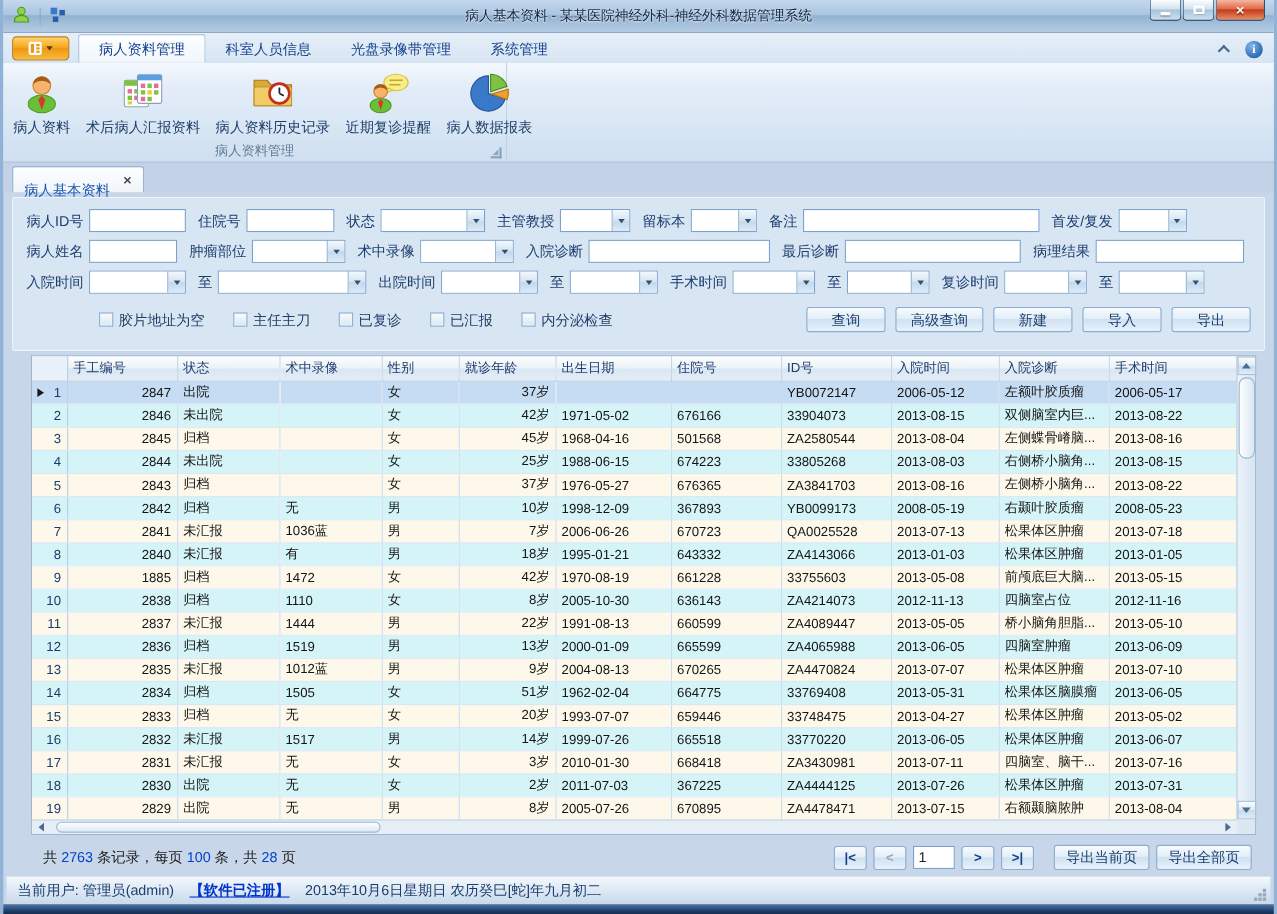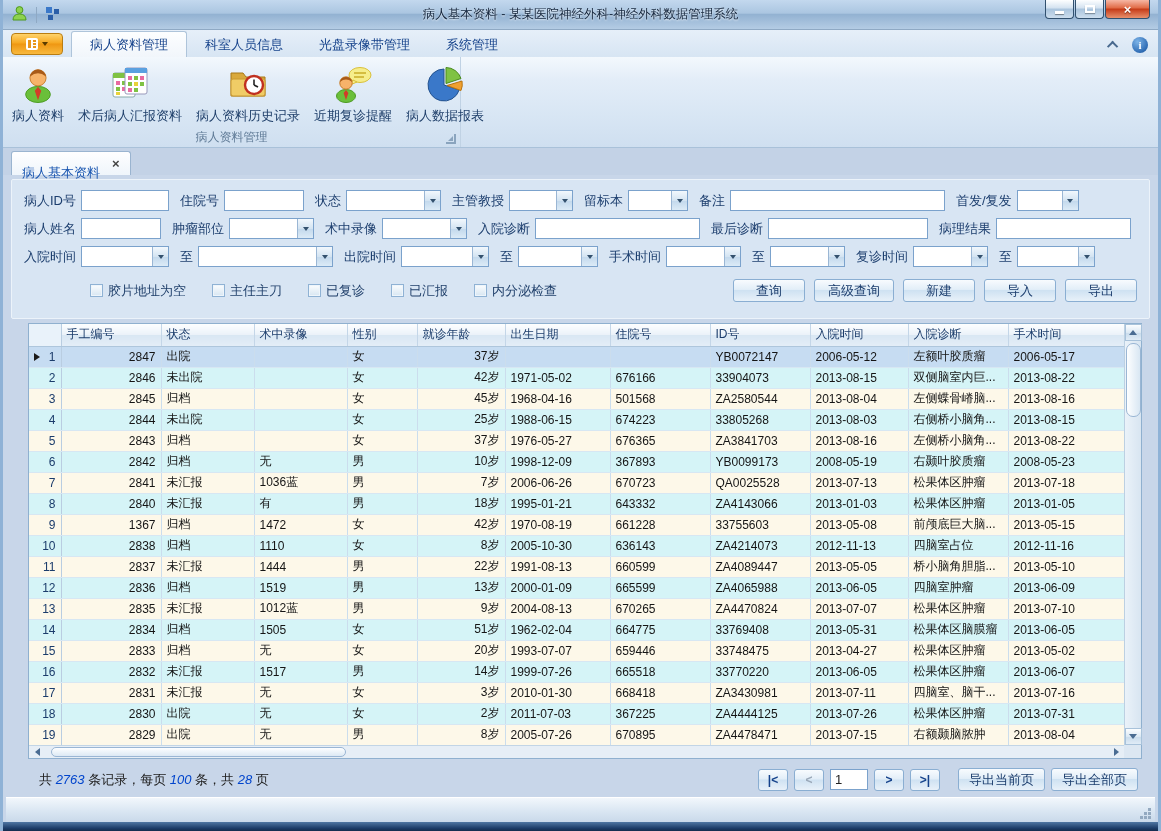--- a/index.html
+++ b/index.html
@@ -692,7 +692,7 @@
                     <span class="rn">9</span>
                   </span>
                 </td>
-                <td class="ar">1367</td>
+                <td class="ar">1885</td>
                 <td>归档</td>
                 <td>1472</td>
                 <td>女</td>

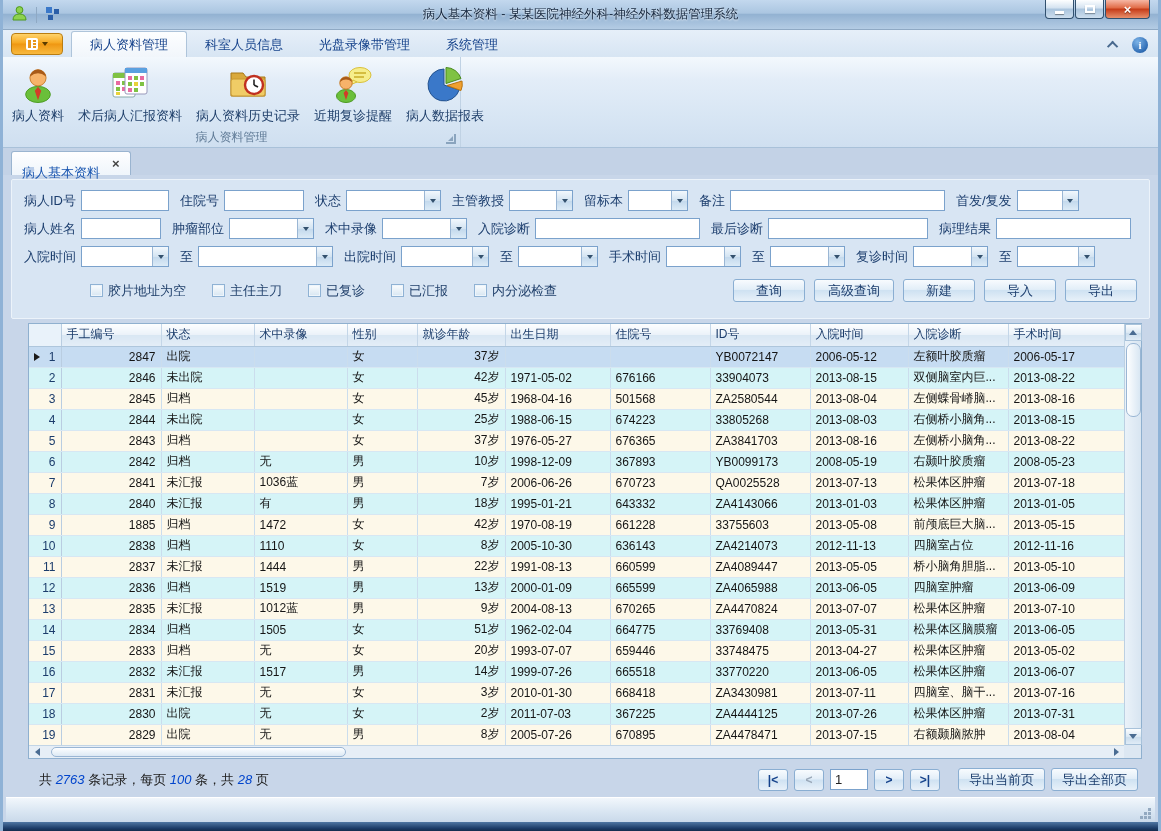--- a/index.html
+++ b/index.html
@@ -149,7 +149,7 @@
   
   .footerbar { display:flex; align-items:center; justify-content:space-between; padding:9px 12px 0 28px; }
   .summary { font-size:13px; color:#222; }
-  .summary .num { color:#0044cc;font-style:italic; }
+  .summary .num { color:#0044cc; }
   .pagewrap { display:flex; align-items:center; gap:6px; }
   .pgbtn { height:22px; min-width:30px; border:1px solid #8aaed2; border-radius:3px; color:#15428b; font-weight:bold;
            font-size:12px; font-family:inherit; cursor:pointer;

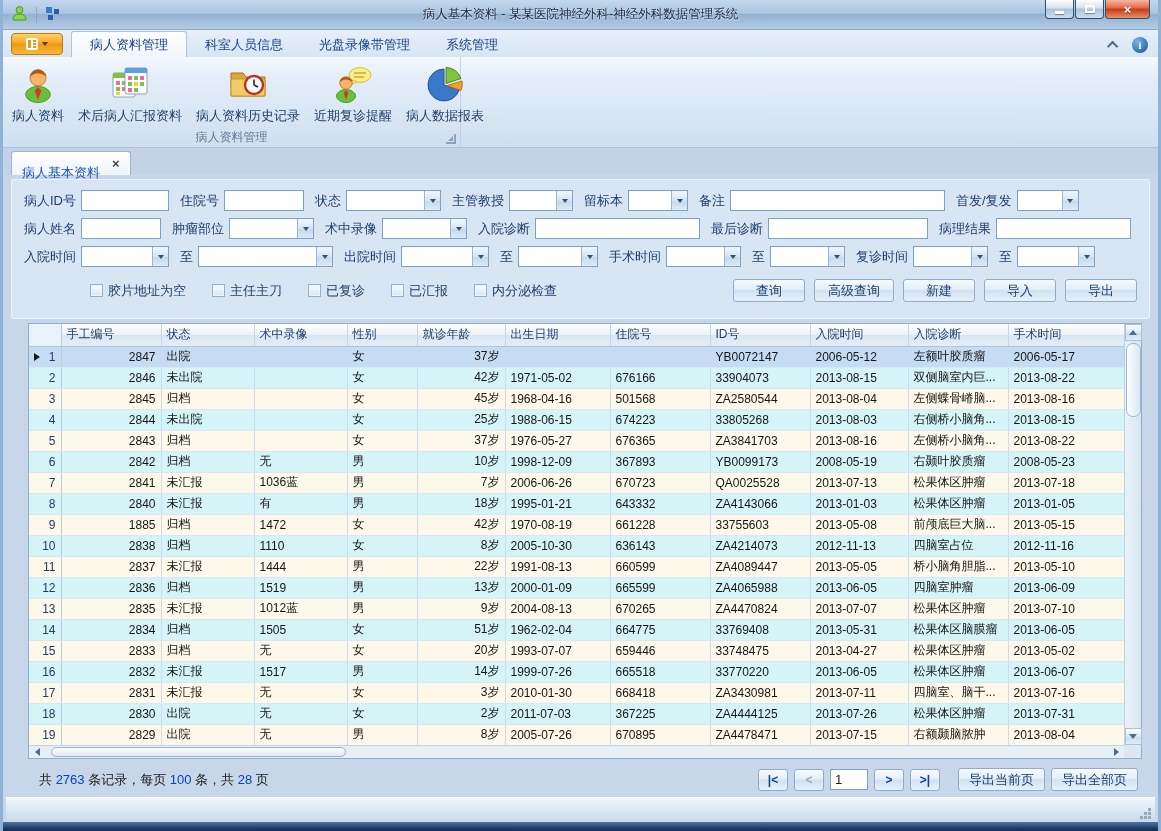--- a/index.html
+++ b/index.html
@@ -925,6 +925,11 @@
   </div>
 
   <div class="statusbar">
+    <span class="sb-right">
+      <span>当前用户: 管理员(admin)</span>
+      <span class="reg">【软件已注册】</span>
+      <span>2013年10月6日星期日 农历癸巳[蛇]年九月初二</span>
+    </span>
     <span class="grip"></span>
   </div>
   <div class="bottomedge"></div>

